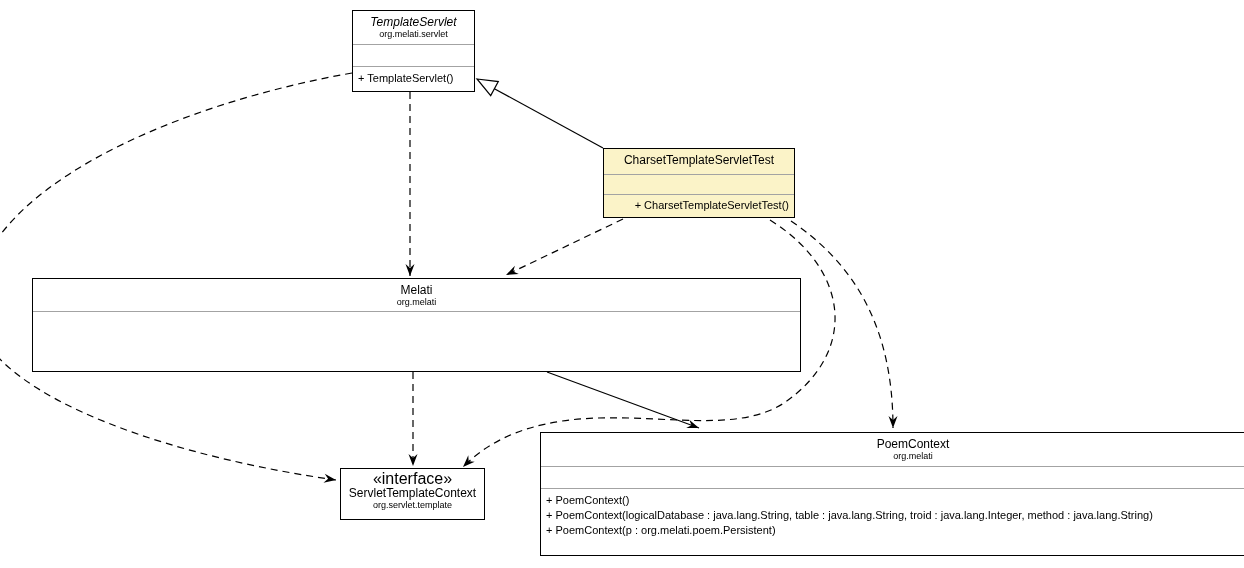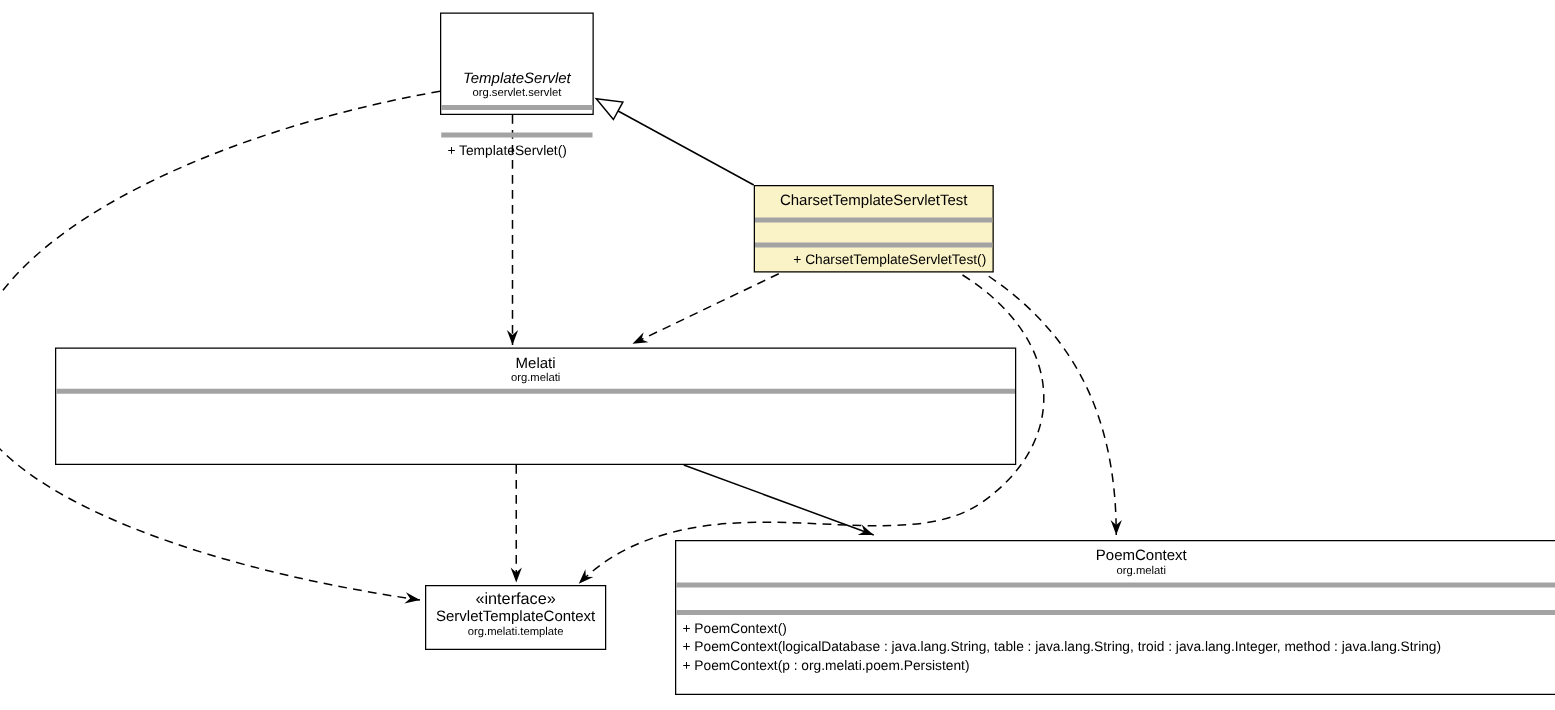--- a/index.html
+++ b/index.html
@@ -53,7 +53,7 @@
 </svg>
 
 <div class="uml-class" style="left:352px;top:10px;width:123px;height:82px;">
-  <div class="compartment title-comp" style="height:33px;margin-top:40px;">
+  <div class="compartment title-comp" style="height:33px;">
     <div class="cls-name abstract">TemplateServlet</div>
     <div class="pkg">org.servlet.servlet</div>
   </div>

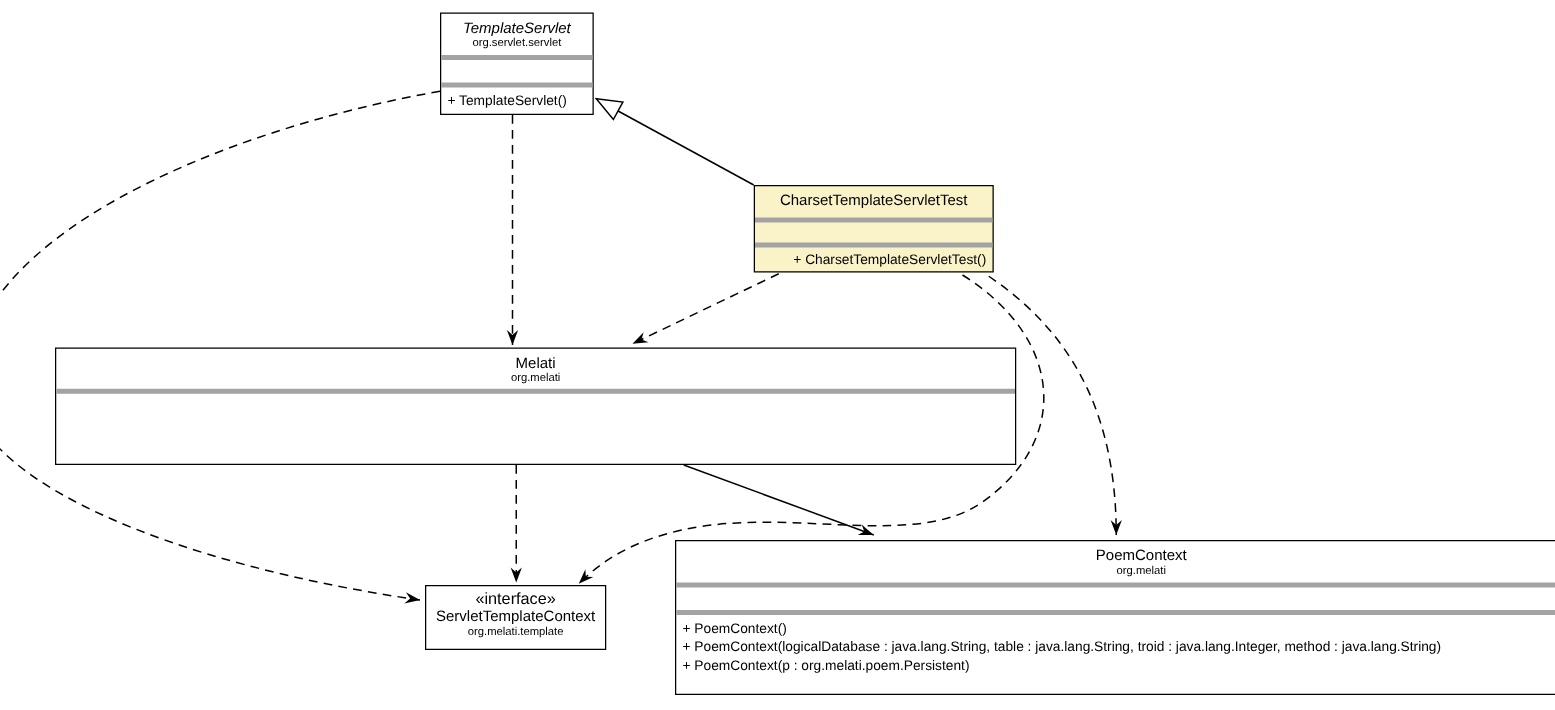--- a/index.html
+++ b/index.html
@@ -55,7 +55,7 @@
 <div class="uml-class" style="left:352px;top:10px;width:123px;height:82px;">
   <div class="compartment title-comp" style="height:33px;">
     <div class="cls-name abstract">TemplateServlet</div>
-    <div class="pkg">org.servlet.servlet</div>
+    <div class="pkg">org.melati.servlet</div>
   </div>
   <div class="compartment" style="height:22px;"></div>
   <div class="compartment ops-comp" style="height:27px;">

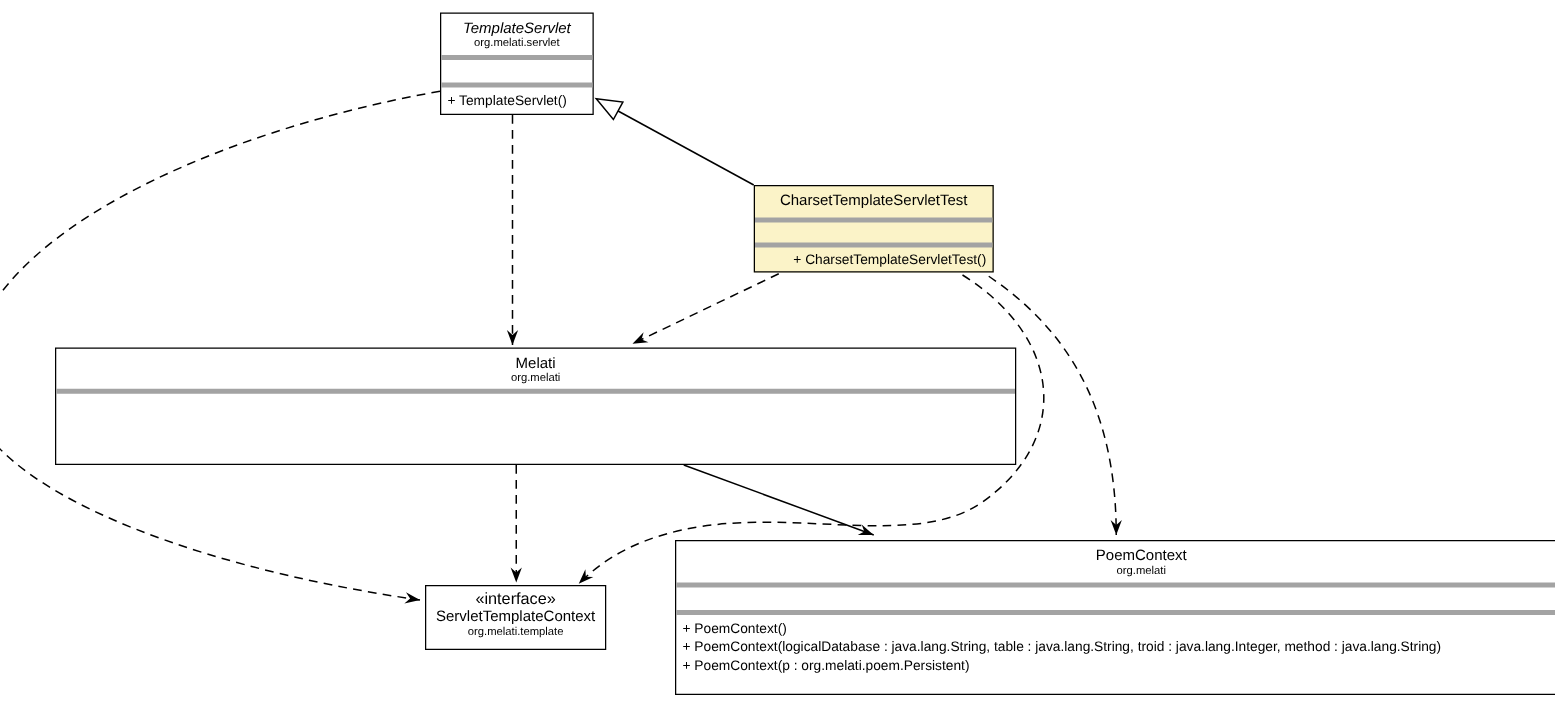--- a/index.html
+++ b/index.html
@@ -14,7 +14,7 @@
   }
   .uml-class.accent{background:var(--accent,#fbf3c8);}
   .compartment{box-sizing:border-box;overflow:hidden;}
-  .compartment + .compartment{border-top:4px solid #a3a3a3;}
+  .compartment + .compartment{border-top:1px solid #a3a3a3;}
   .title-comp{text-align:center;padding-top:4px;}
   .cls-name{font-size:12px;line-height:14px;white-space:nowrap;}
   .cls-name.abstract{font-style:italic;}

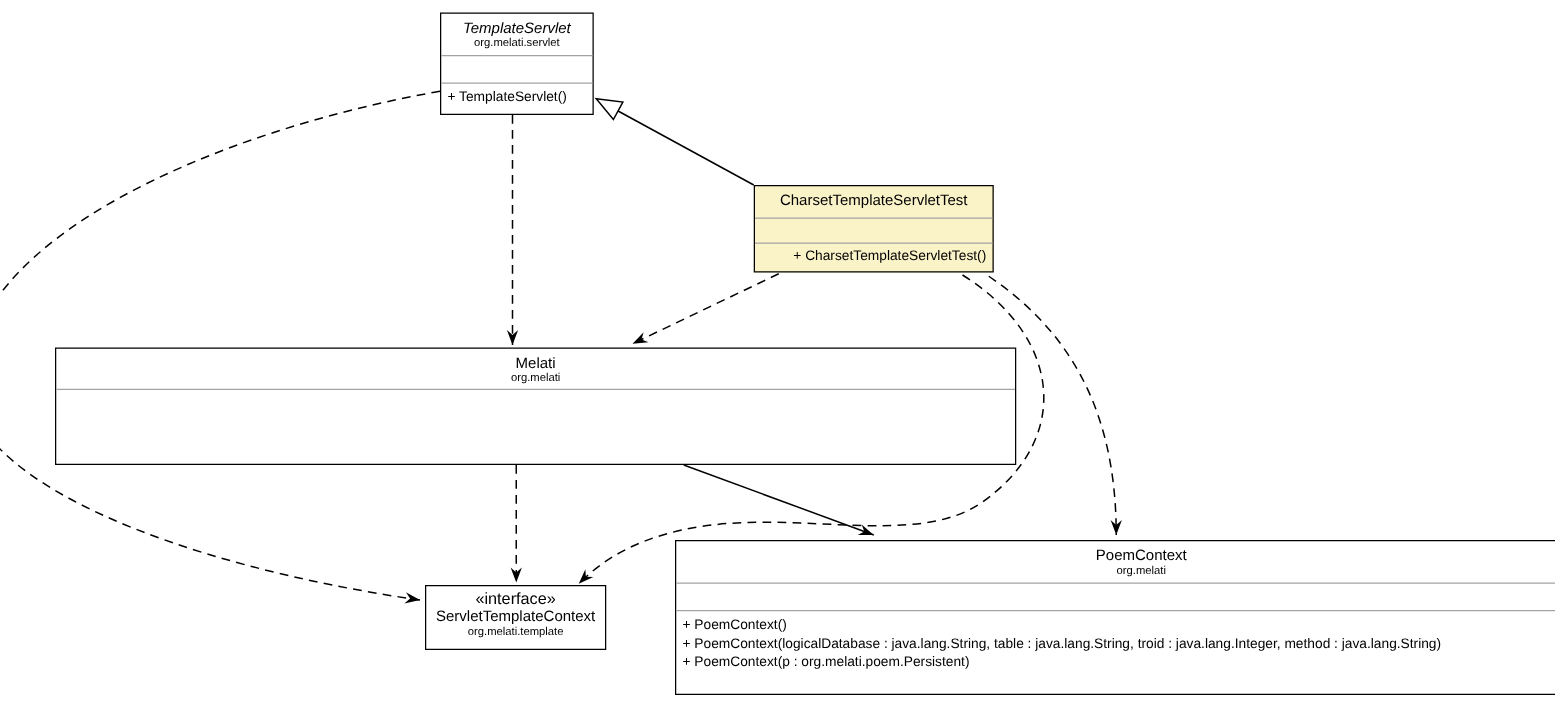--- a/index.html
+++ b/index.html
@@ -73,7 +73,7 @@
   </div>
 </div>
 
-<div class="uml-class" style="left:44px;top:278px;width:769px;height:94px;">
+<div class="uml-class" style="left:32px;top:278px;width:769px;height:94px;">
   <div class="compartment title-comp" style="height:32px;">
     <div class="cls-name">Melati</div>
     <div class="pkg">org.melati</div>

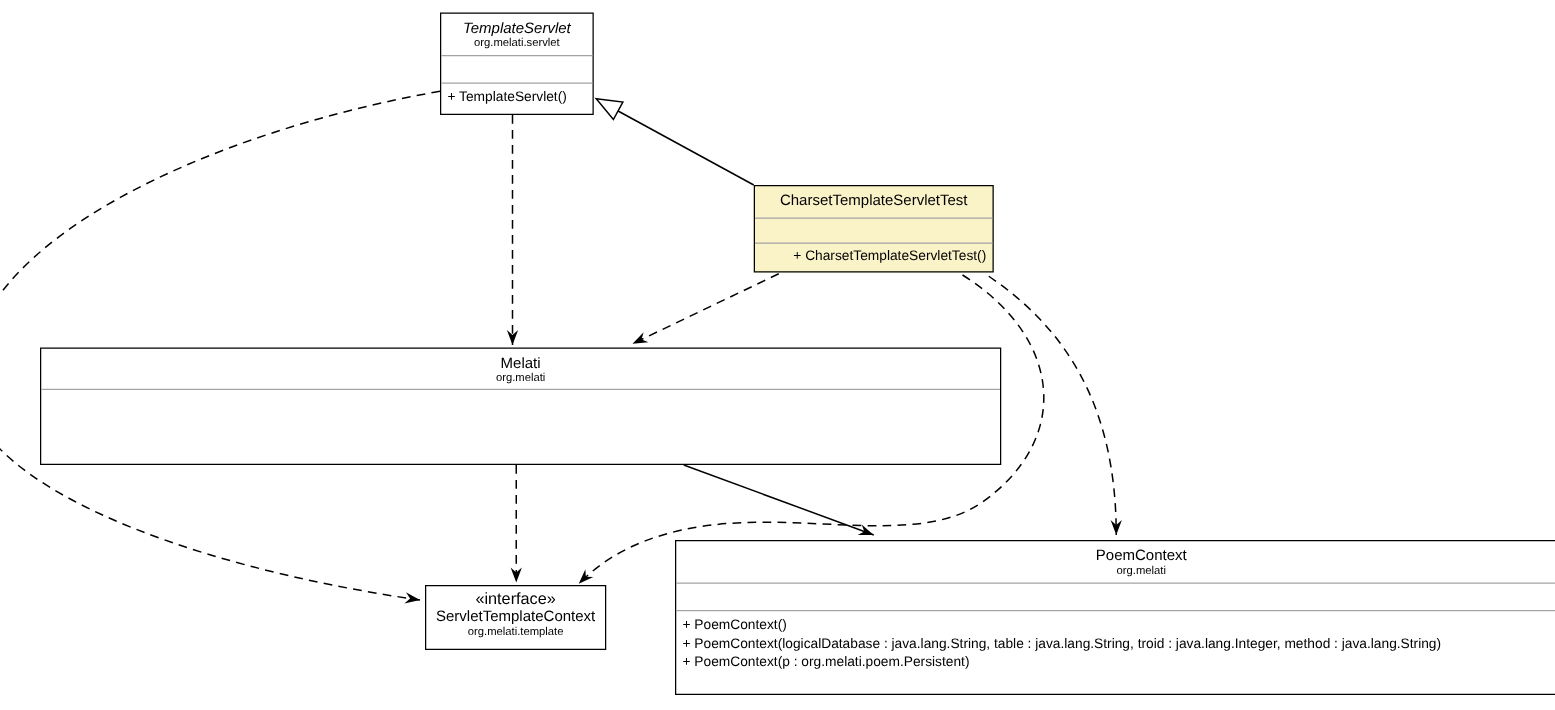--- a/index.html
+++ b/index.html
@@ -19,7 +19,7 @@
   .cls-name{font-size:12px;line-height:14px;white-space:nowrap;}
   .cls-name.abstract{font-style:italic;}
   .pkg{font-size:9px;line-height:11px;white-space:nowrap;}
-  .stereotype{font-size:13px;line-height:14px;}
+  .stereotype{font-size:16px;line-height:14px;}
   .ops-comp{padding:4px 5px 0 5px;}
   .op{font-size:11px;line-height:15px;white-space:nowrap;}
   .iface-comp{text-align:center;padding-top:3px;}

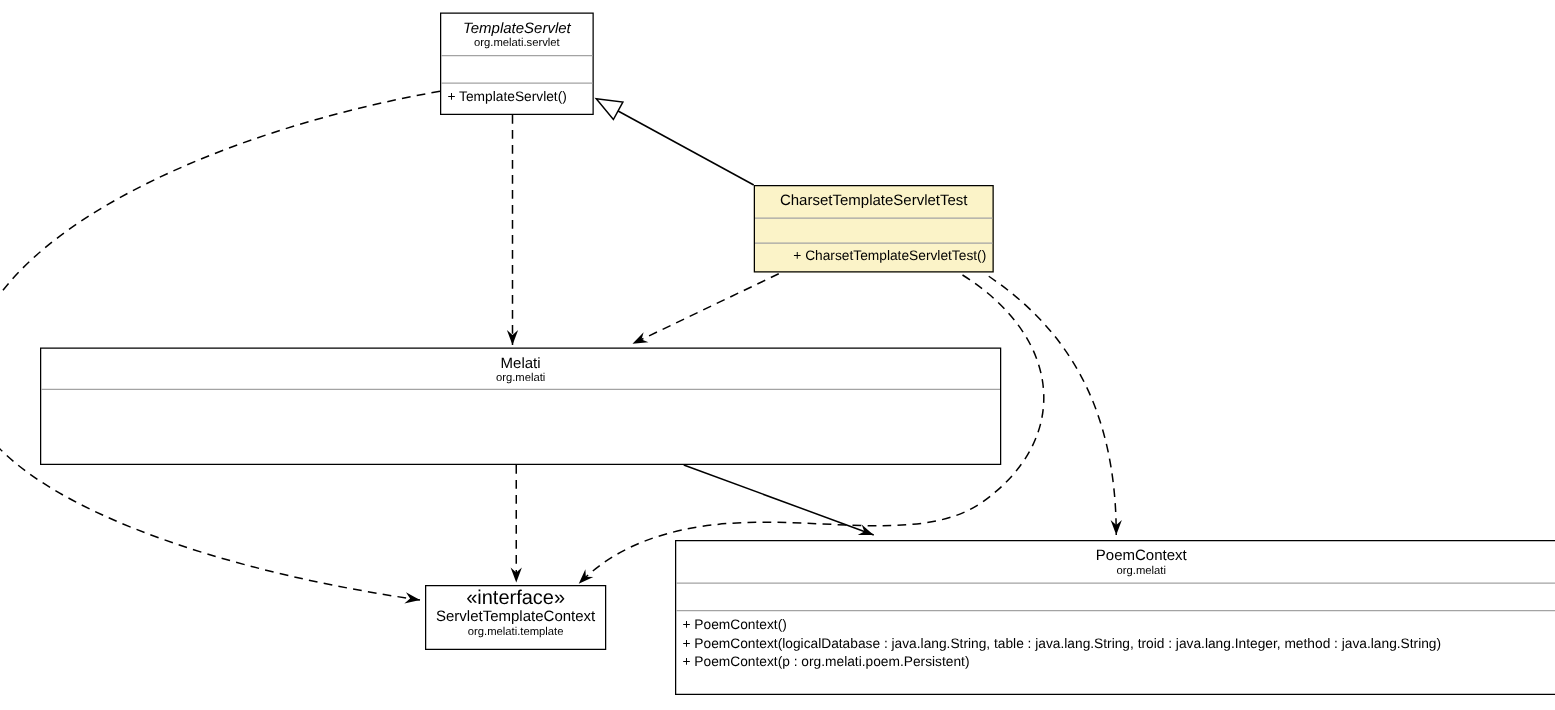--- a/index.html
+++ b/index.html
@@ -85,7 +85,7 @@
   <div class="compartment iface-comp" style="height:52px;">
     <div class="stereotype">«interface»</div>
     <div class="cls-name">ServletTemplateContext</div>
-    <div class="pkg">org.melati.template</div>
+    <div class="pkg">org.servlet.template</div>
   </div>
 </div>
 

